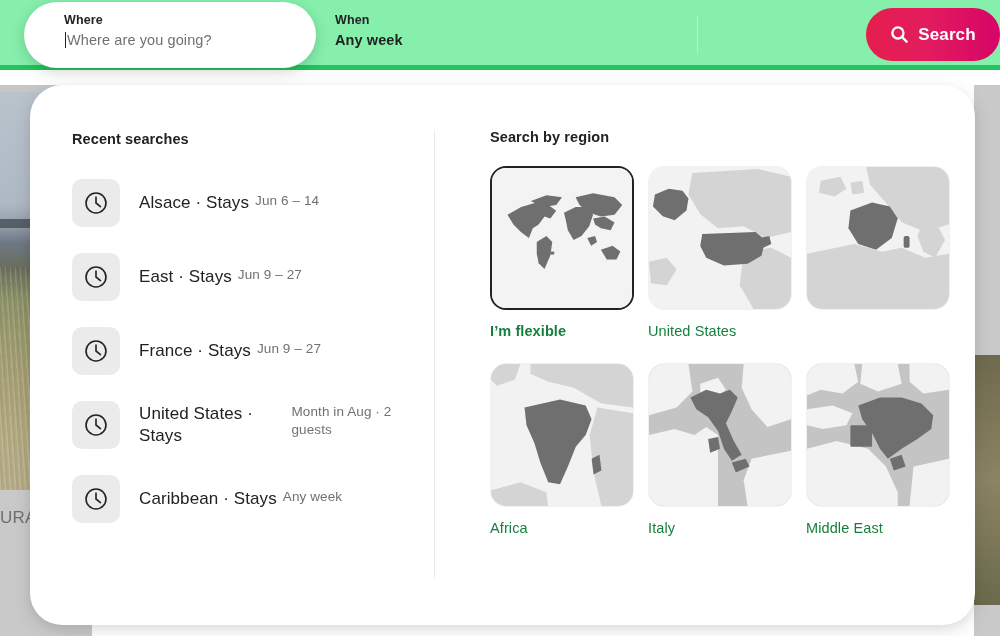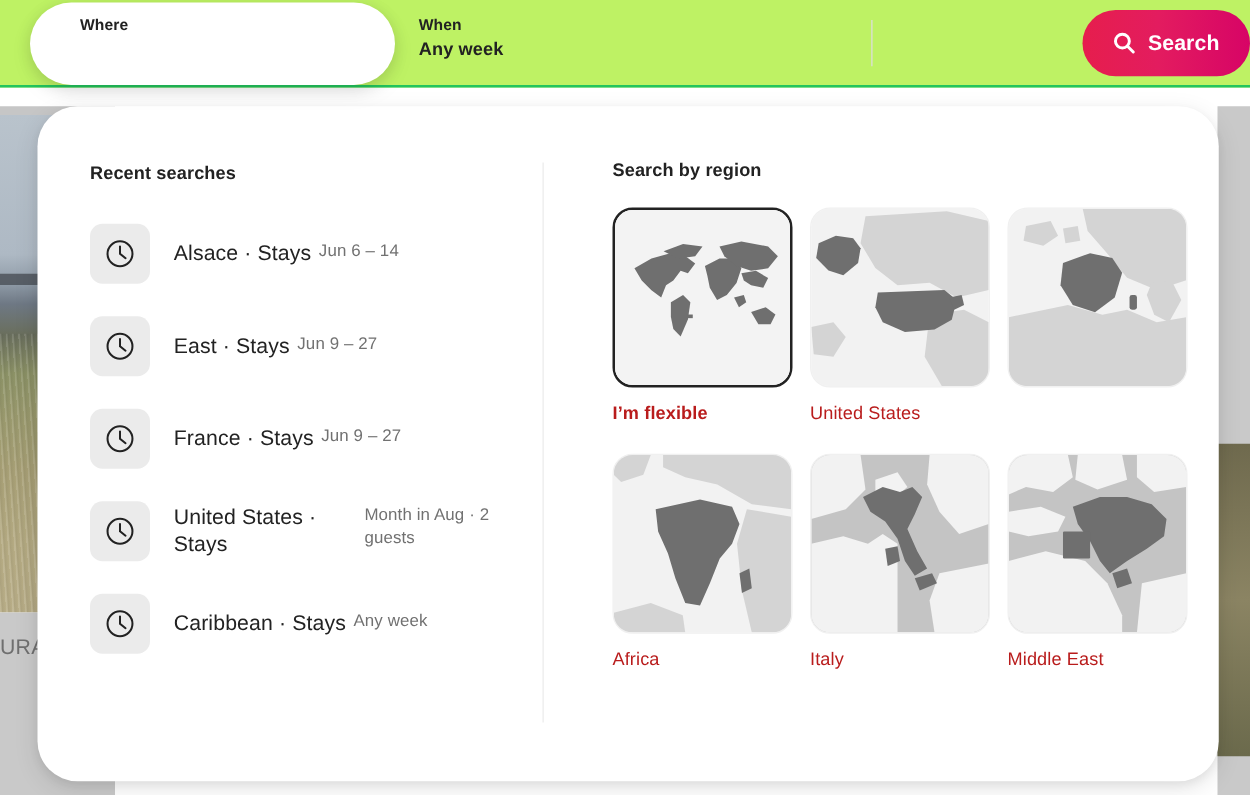--- a/index.html
+++ b/index.html
@@ -111,8 +111,8 @@
     left: 0; top: 0;
     width: 1000px;
     height: 70px;
-    background: #bef264;
-    border-bottom: 2px solid #22c55e;
+    background: #86efac;
+    border-bottom: 5px solid #22c55e;
     z-index: 5;
   }
   .search-pill {

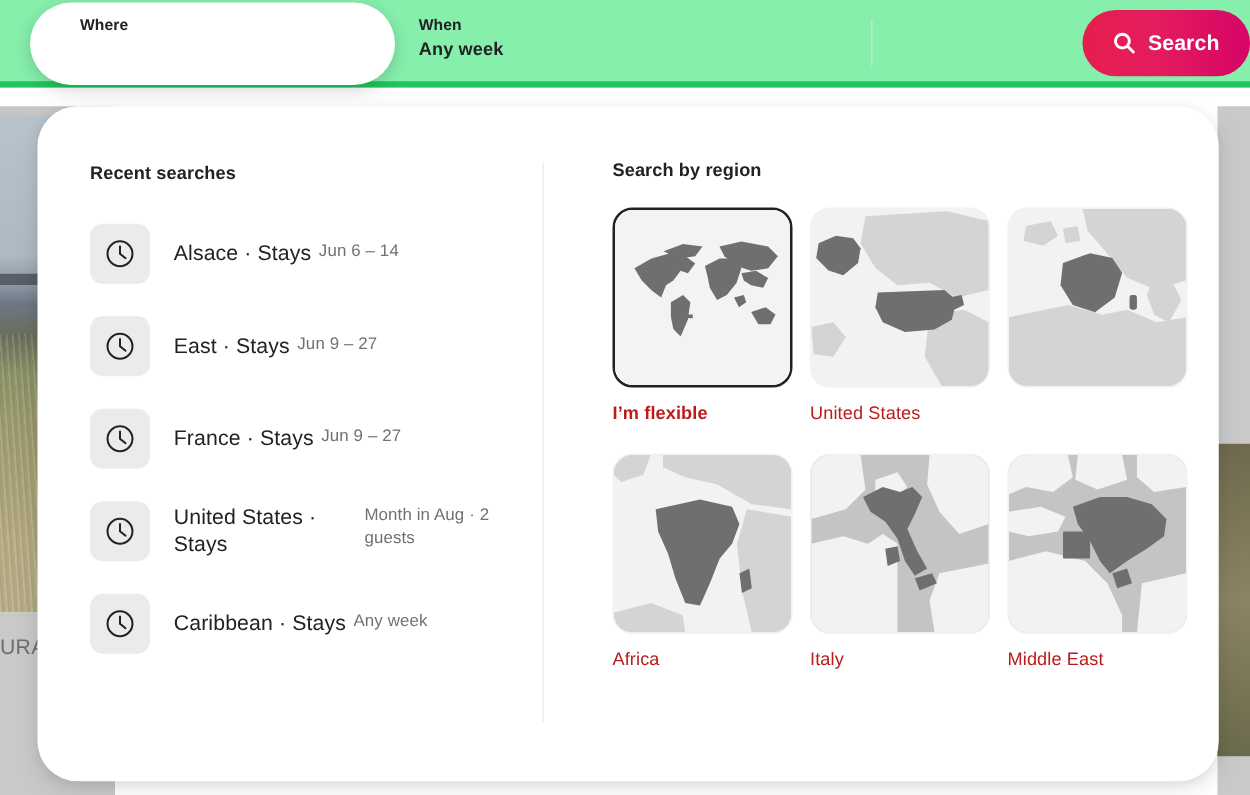--- a/index.html
+++ b/index.html
@@ -318,6 +318,7 @@
 
   <div class="field field-where">
     <div class="field-label">Where</div>
+    <div class="field-value with-caret"><span class="caret"></span><span>Where are you going?</span></div>
   </div>
 
   <div class="field field-when">

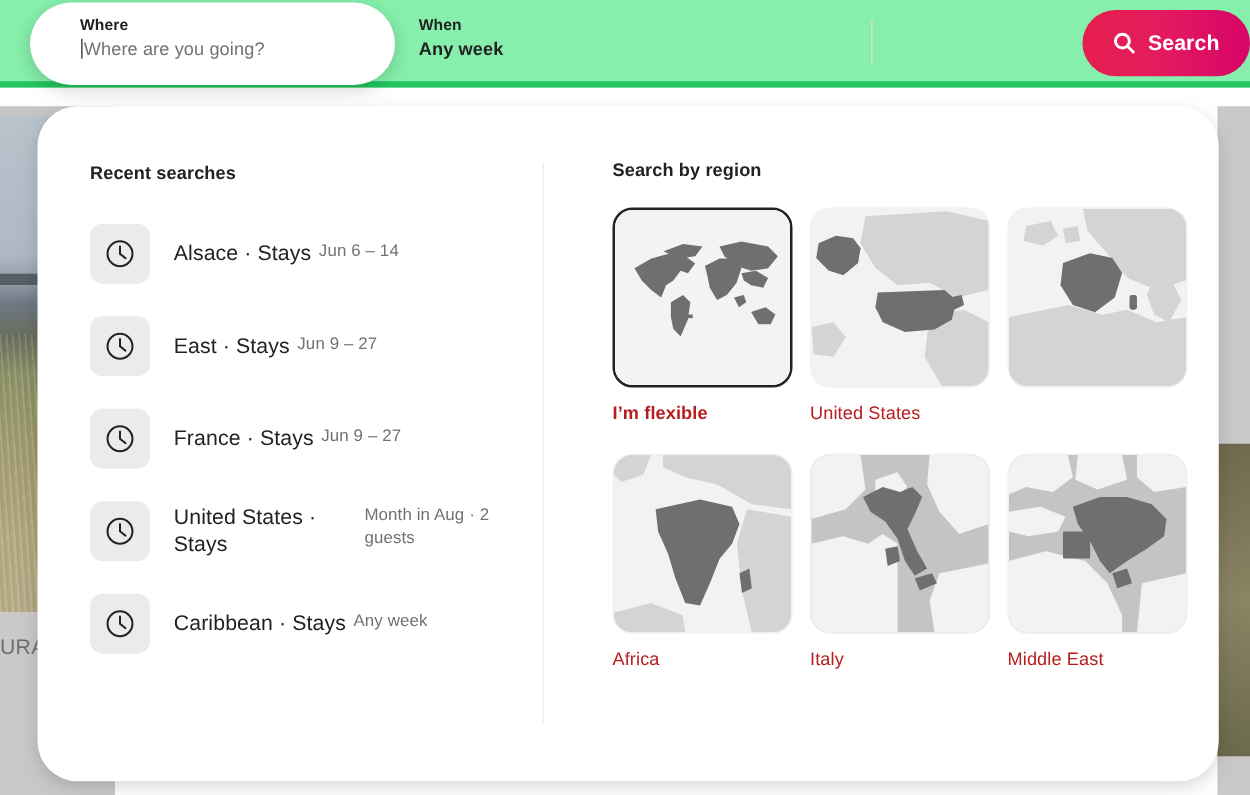--- a/index.html
+++ b/index.html
@@ -293,7 +293,7 @@
   .region-label {
     margin-top: 11px;
     font-size: 14.5px;
-    color: #b91c1c;
+    color: #15803d;
     letter-spacing: .1px;
     line-height: 20px;
   }

